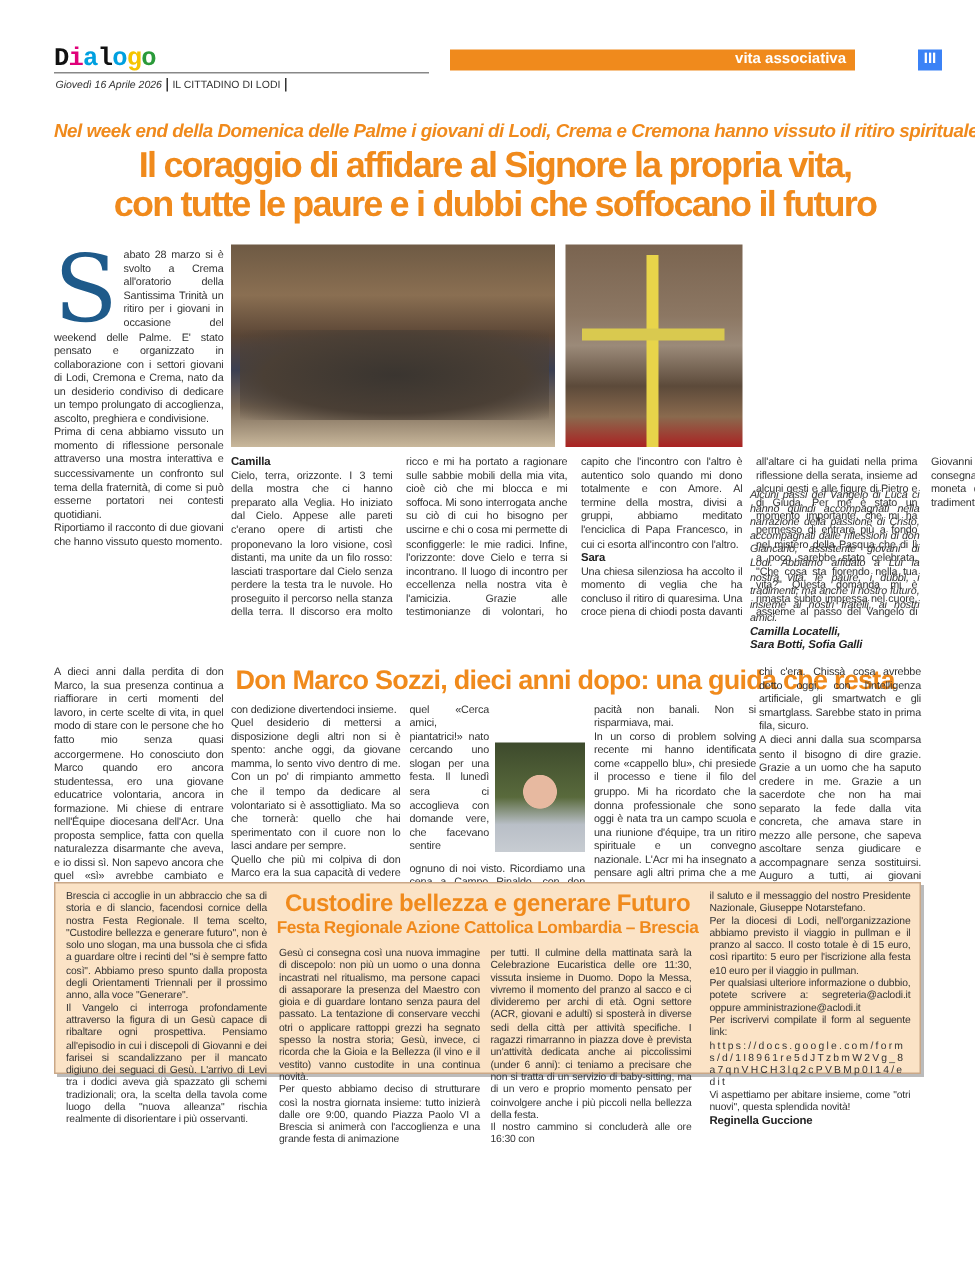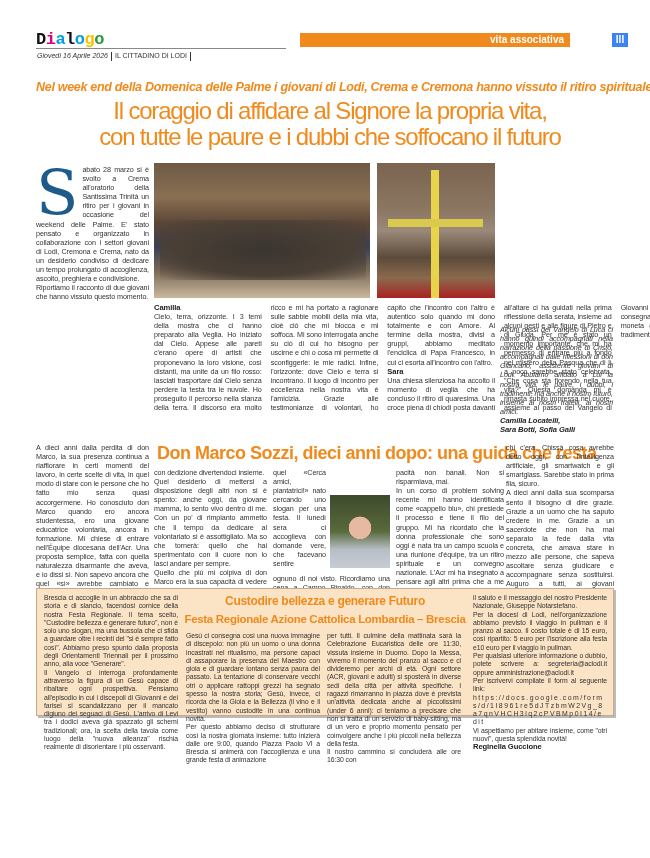--- a/index.html
+++ b/index.html
@@ -19,7 +19,7 @@
   .dateline .sep { display:inline-block; width:1px; height:9px; background:#333; vertical-align:middle; margin:0 3px; }
 
   .kicker { left:36px; top:80px; width:578px; font-size:12.5px; font-weight:bold; font-style:italic; color:#f08a1c; letter-spacing:-0.3px; white-space:nowrap; }
-  .headline { left:30px; top:98px; width:600px; text-align:center; font-size:24px; line-height:26px; font-weight:normal; color:#f08a1c; letter-spacing:-1.2px; font-family:"Liberation Sans", sans-serif; }
+  .headline { left:30px; top:98px; width:600px; text-align:center; font-size:24px; line-height:26px; font-weight:bold; color:#f08a1c; letter-spacing:-1.2px; font-family:"Liberation Sans", sans-serif; }
 
   
   .col { font-size:7.2px; line-height:9.1px; color:#333; text-align:justify; font-family:"Liberation Sans", sans-serif; letter-spacing:-0.1px; }

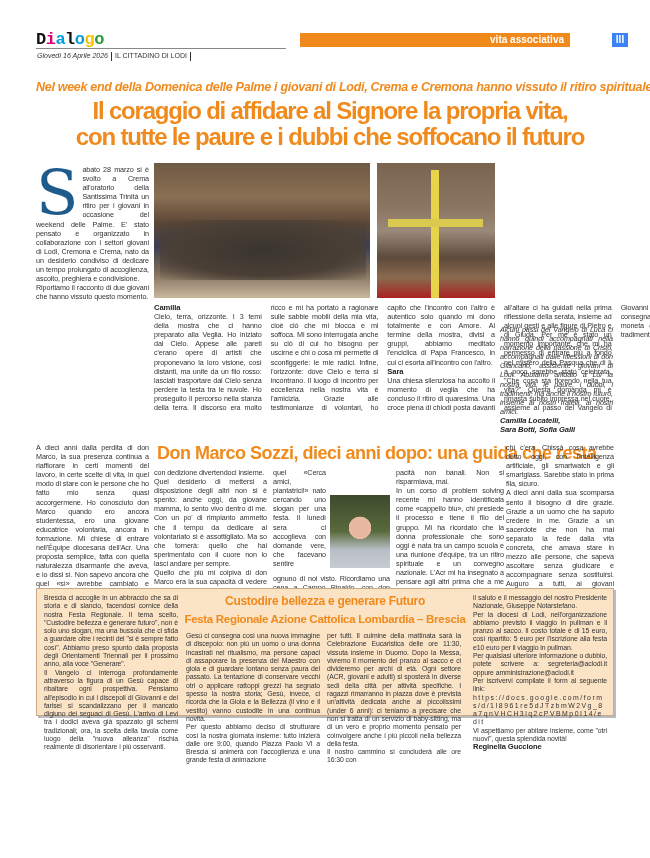--- a/index.html
+++ b/index.html
@@ -71,6 +71,7 @@
 <div class="abs col" style="left:36px;top:165px;width:113px;">
   <span class="dropcap">S</span>
   <p>abato 28 marzo si è svolto a Crema all'oratorio della Santissima Trinità un ritiro per i giovani in occasione del weekend delle Palme. E' stato pensato e organizzato in collaborazione con i settori giovani di Lodi, Cremona e Crema, nato da un desiderio condiviso di dedicare un tempo prolungato di accoglienza, ascolto, preghiera e condivisione.</p>
+  <p>Prima di cena abbiamo vissuto un momento di riflessione personale attraverso una mostra interattiva e successivamente un confronto sul tema della fraternità, di come si può esserne portatori nei contesti quotidiani.</p>
   <p>Riportiamo il racconto di due giovani che hanno vissuto questo momento.</p>
 </div>
 

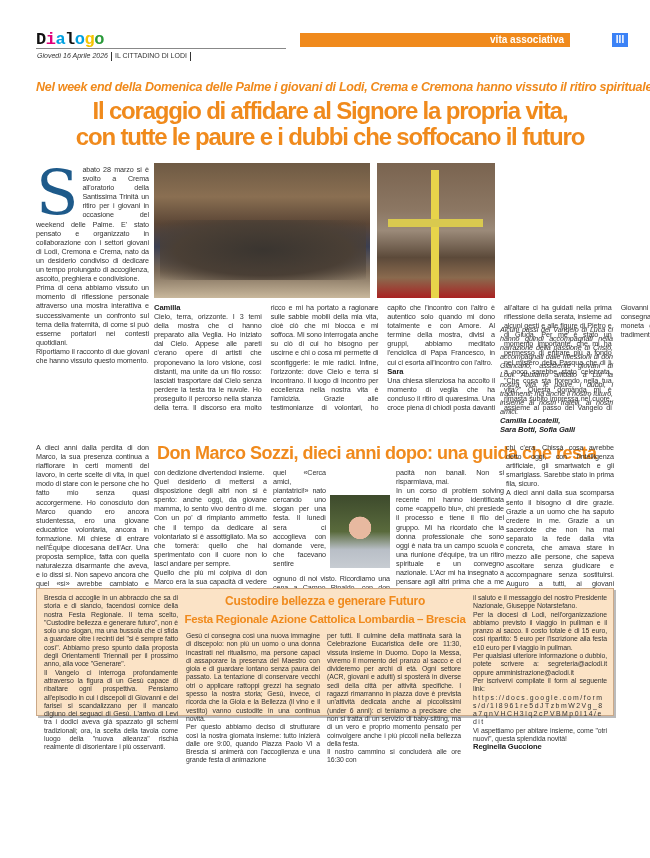--- a/index.html
+++ b/index.html
@@ -45,7 +45,7 @@
 
   
   .box { left:36px; top:588px; width:578px; height:128px; background:#fbe3c6; border:1px solid #caa888; box-shadow:2px 2px 0 #bbb; }
-  .box-title { left:160px; top:594px; width:330px; text-align:center; font-size:12px; font-weight:bold; color:#f08a1c; letter-spacing:-0.3px; }
+  .box-title { left:160px; top:594px; width:330px; text-align:center; font-size:16px; font-weight:bold; color:#f08a1c; letter-spacing:-0.3px; }
   .box-subtitle { left:160px; top:613px; width:330px; text-align:center; font-size:11.5px; font-weight:bold; color:#f08a1c; letter-spacing:-0.3px; }
   .box .col, .boxcol { font-size:6.9px; line-height:8.3px; }
   .link { letter-spacing:1.5px; }

